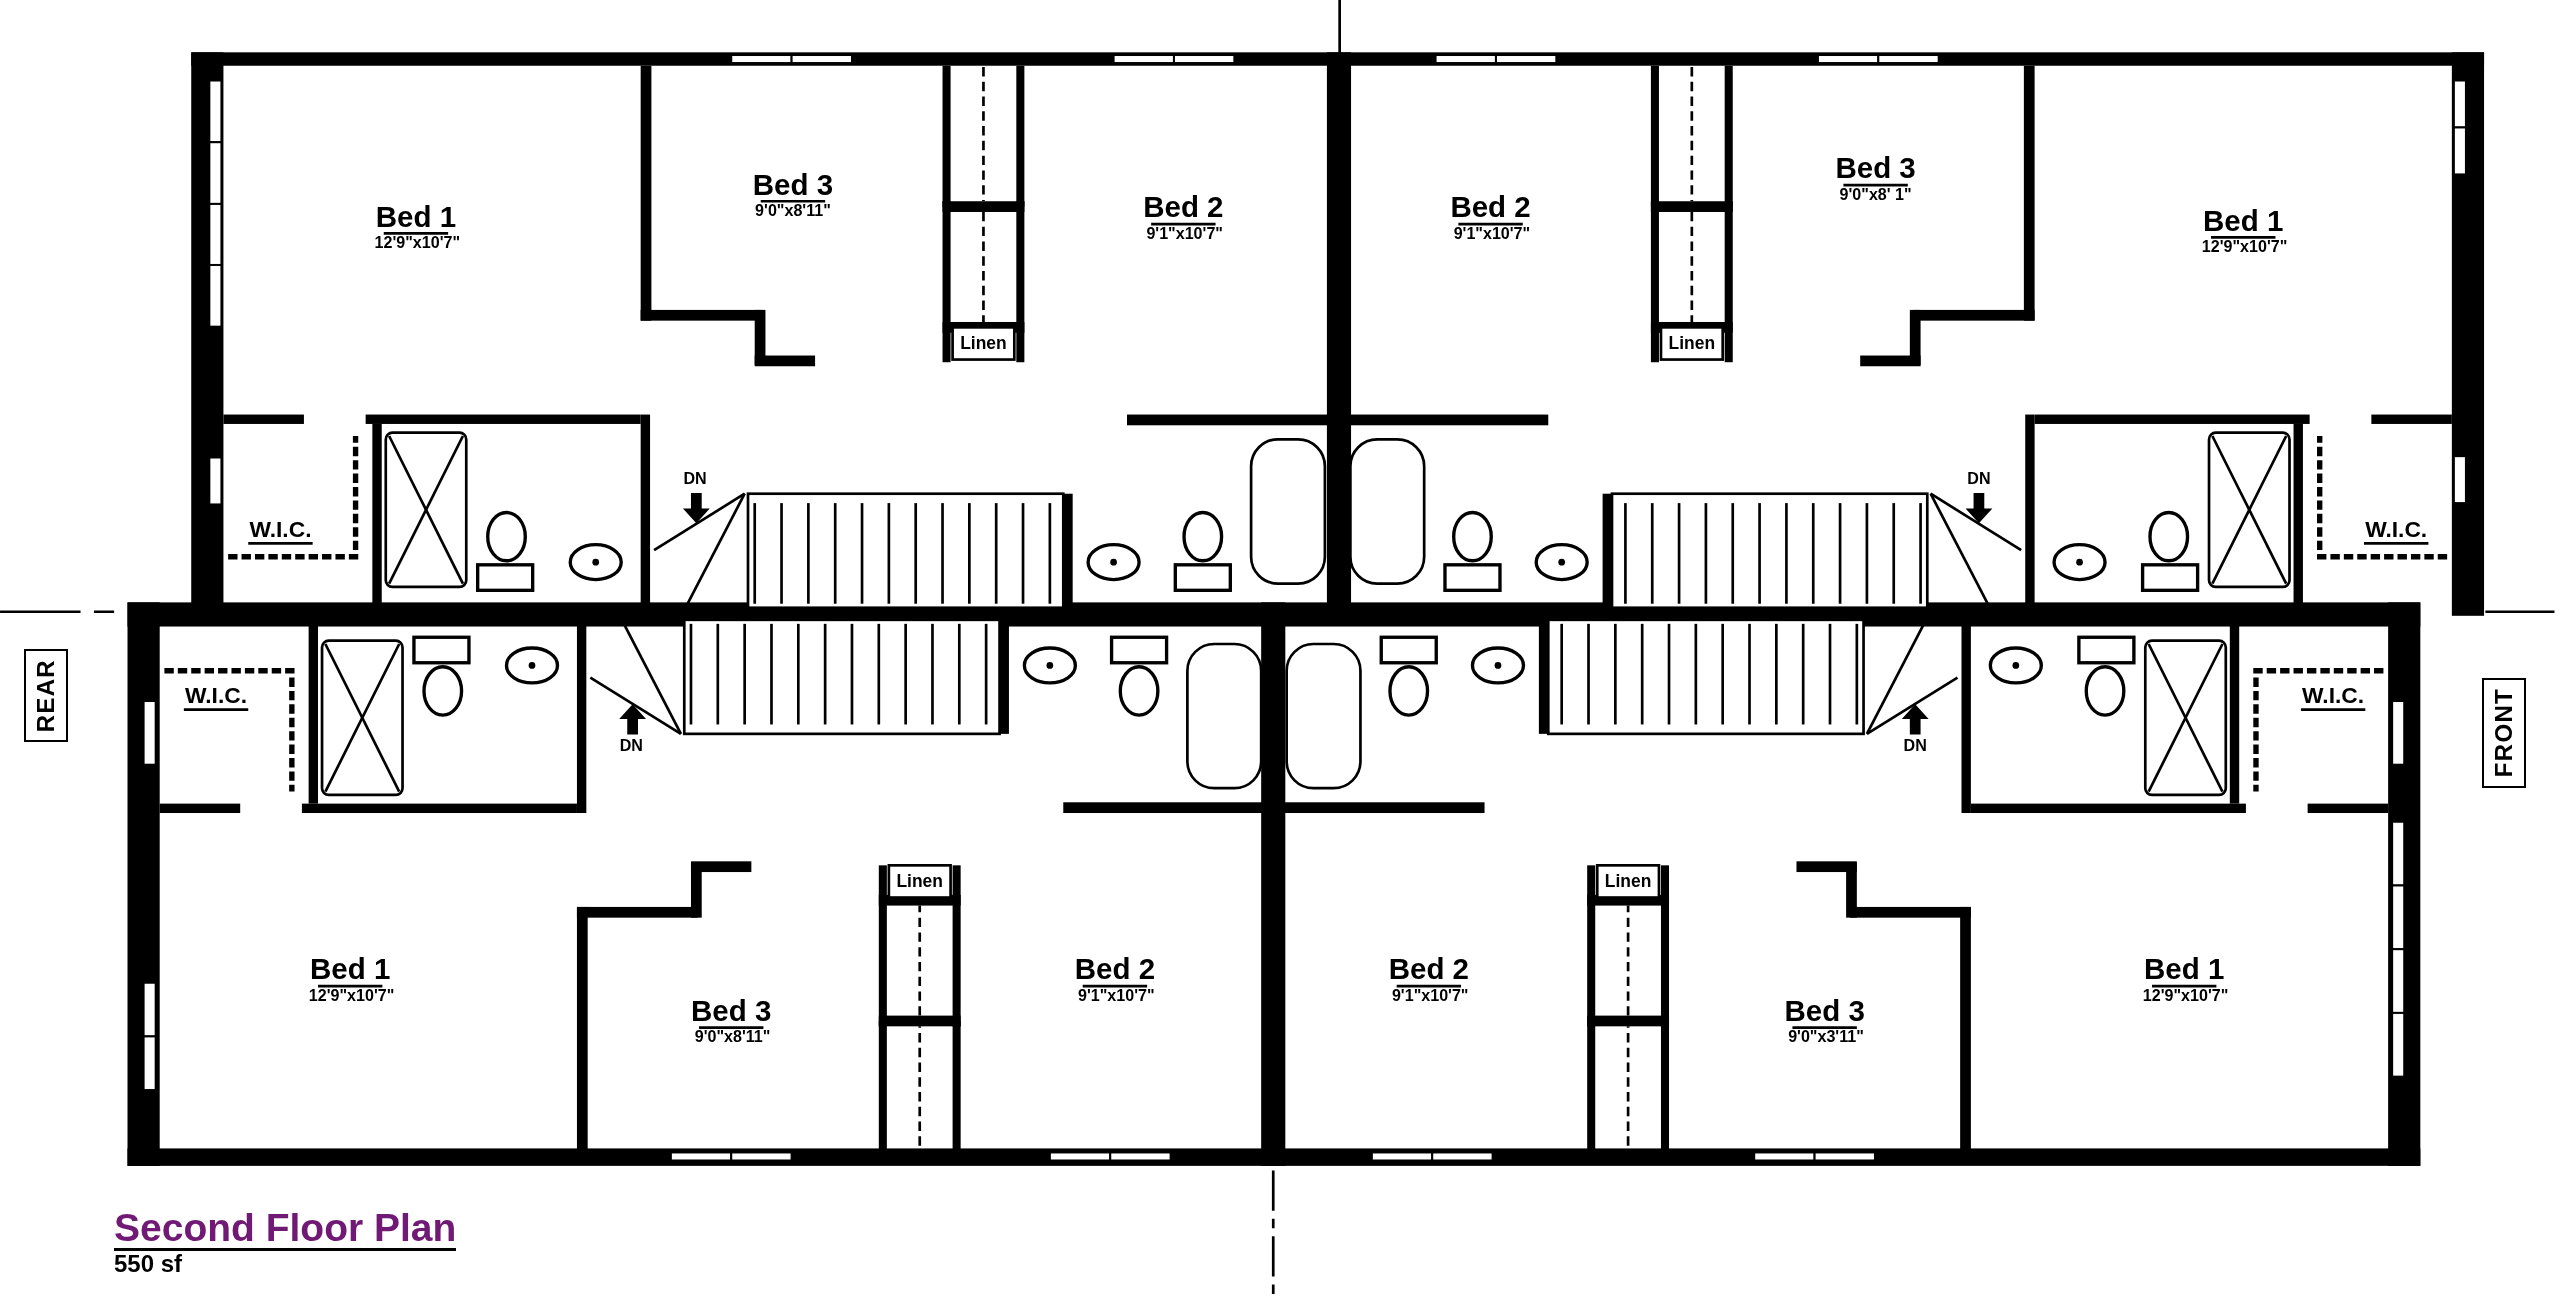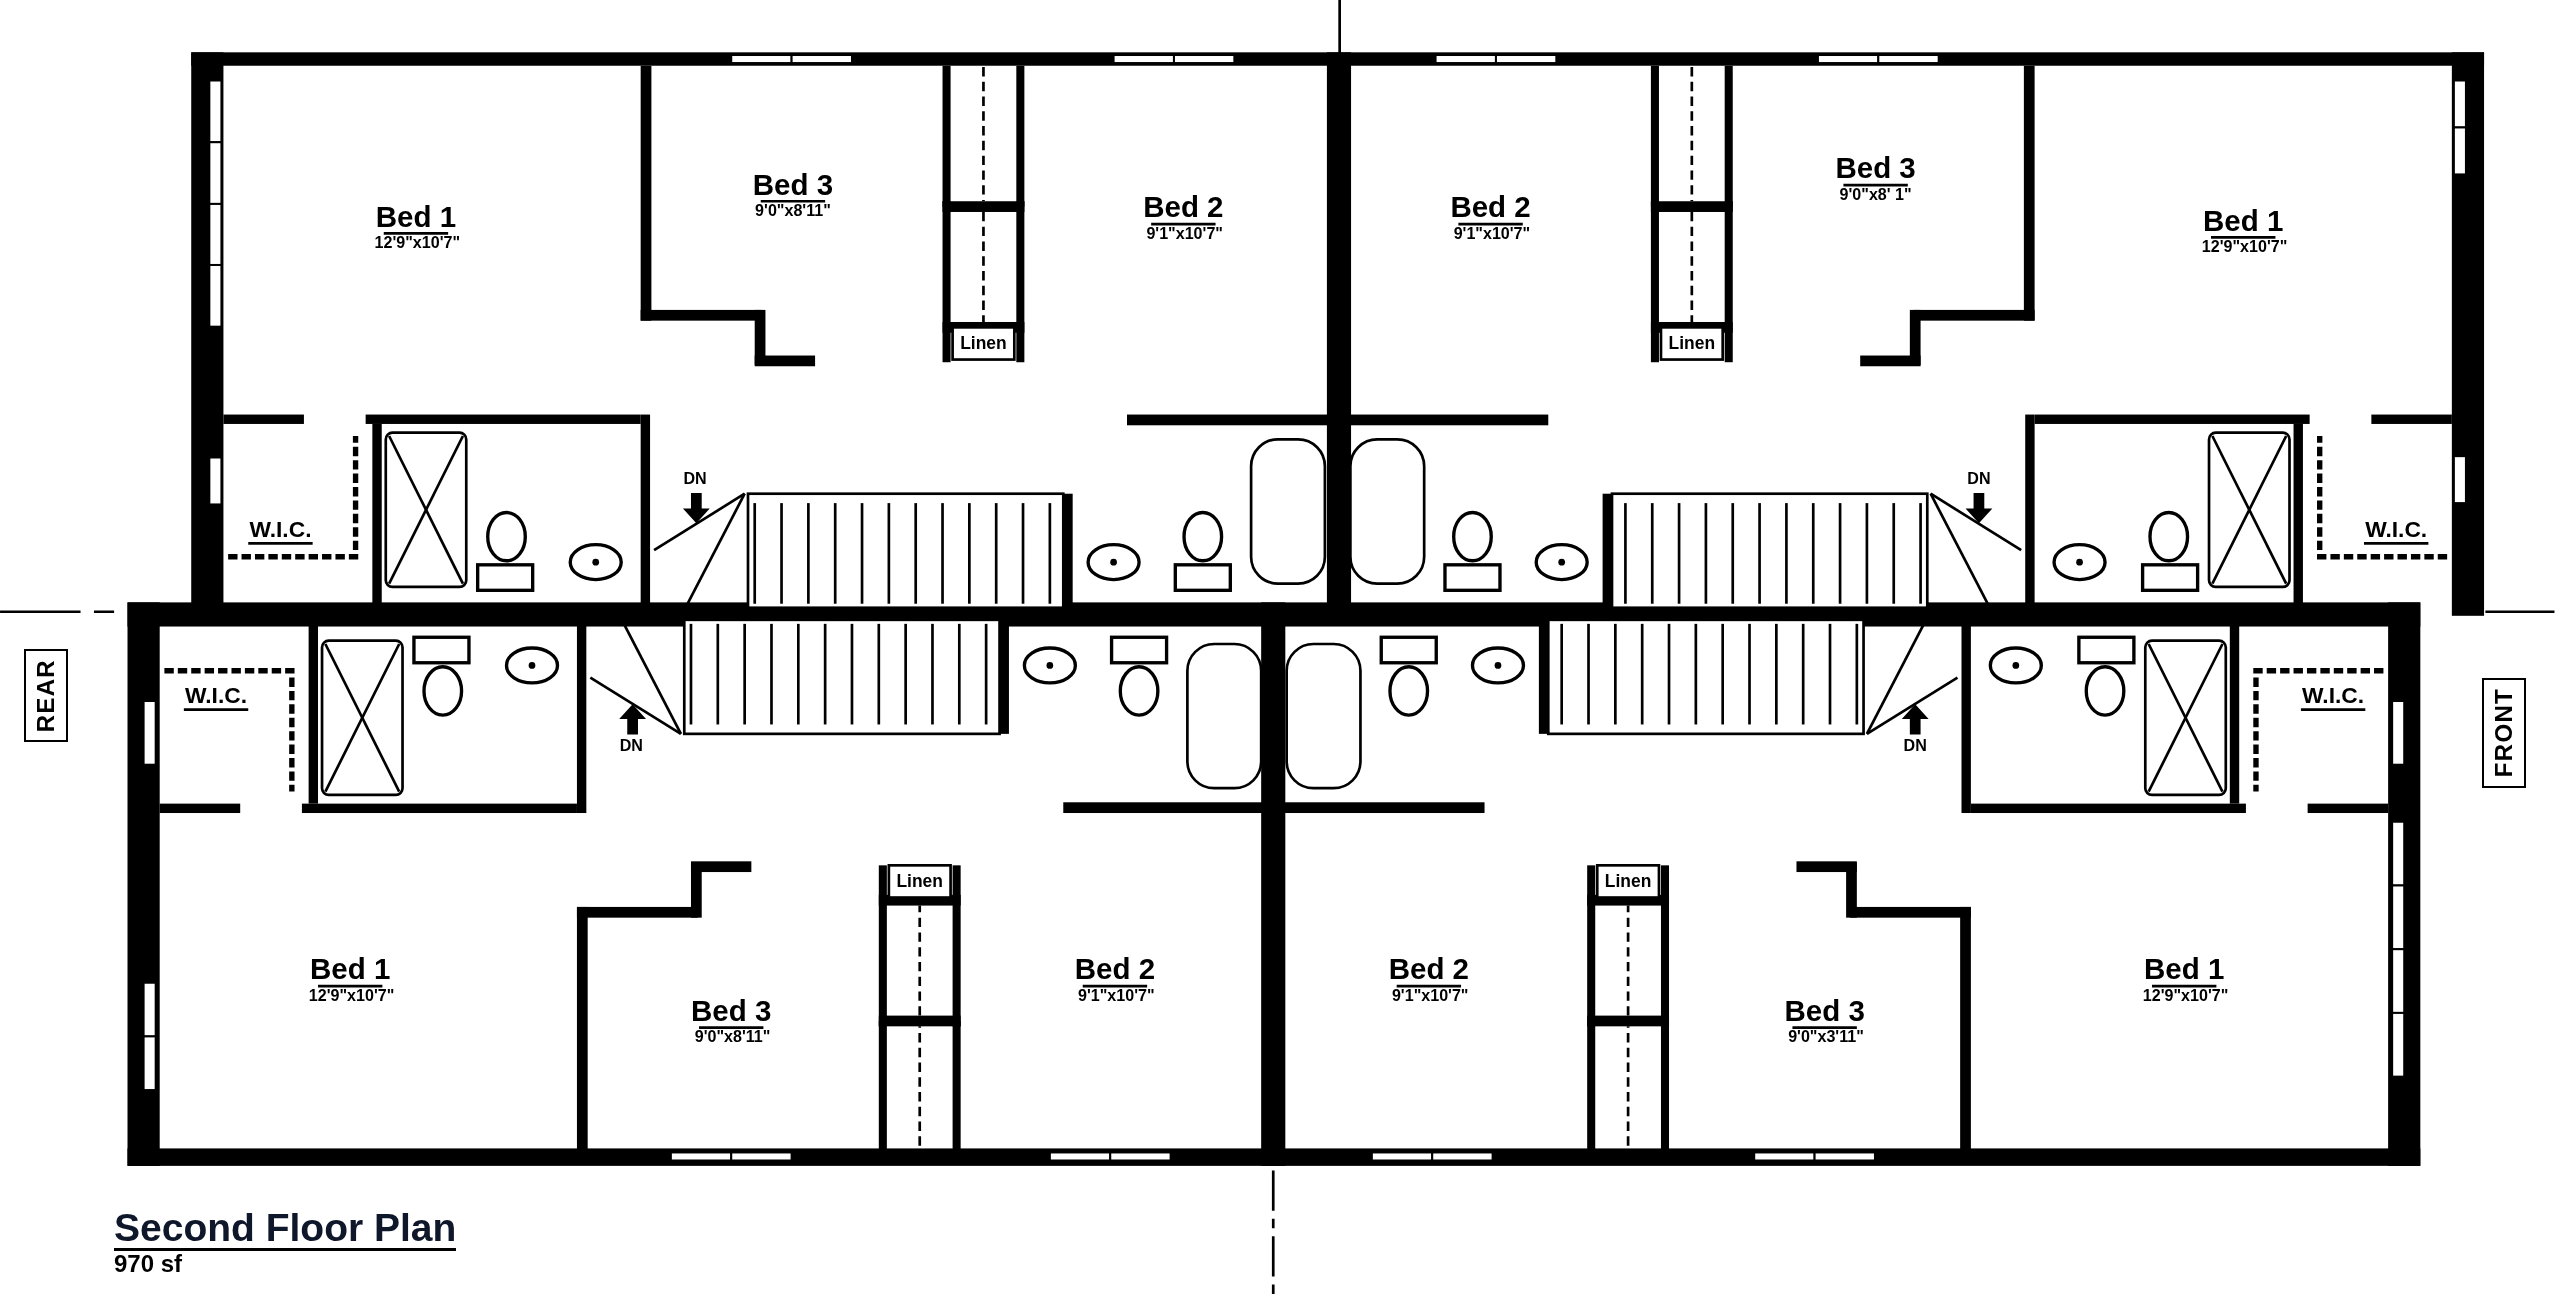--- a/index.html
+++ b/index.html
@@ -19,7 +19,7 @@
   .tag-box { position:absolute; border:2.7px solid #000; background:#fff; display:flex; align-items:center; justify-content:center; }
   .tag-text { font-family:"Liberation Sans", sans-serif; font-weight:700; font-size:24px; color:#000; writing-mode:vertical-rl; transform:rotate(180deg); letter-spacing:1.3px; }
   .title-block { position:absolute; left:114px; top:1208px; }
-  .plan-title { font-family:"Liberation Sans", sans-serif; font-weight:700; font-size:39px; color:#0f172a; display:block; border-bottom:3.4px solid #000; padding-bottom:1.3px; line-height:1; }
+  .plan-title { font-family:"Liberation Sans", sans-serif; font-weight:700; font-size:39px; color:#701a75; display:block; border-bottom:3.4px solid #000; padding-bottom:1.3px; line-height:1; }
   .plan-area { font-family:"Liberation Sans", sans-serif; font-weight:700; font-size:24px; color:#000; display:block; line-height:1.1; }
 </style>
 </head>

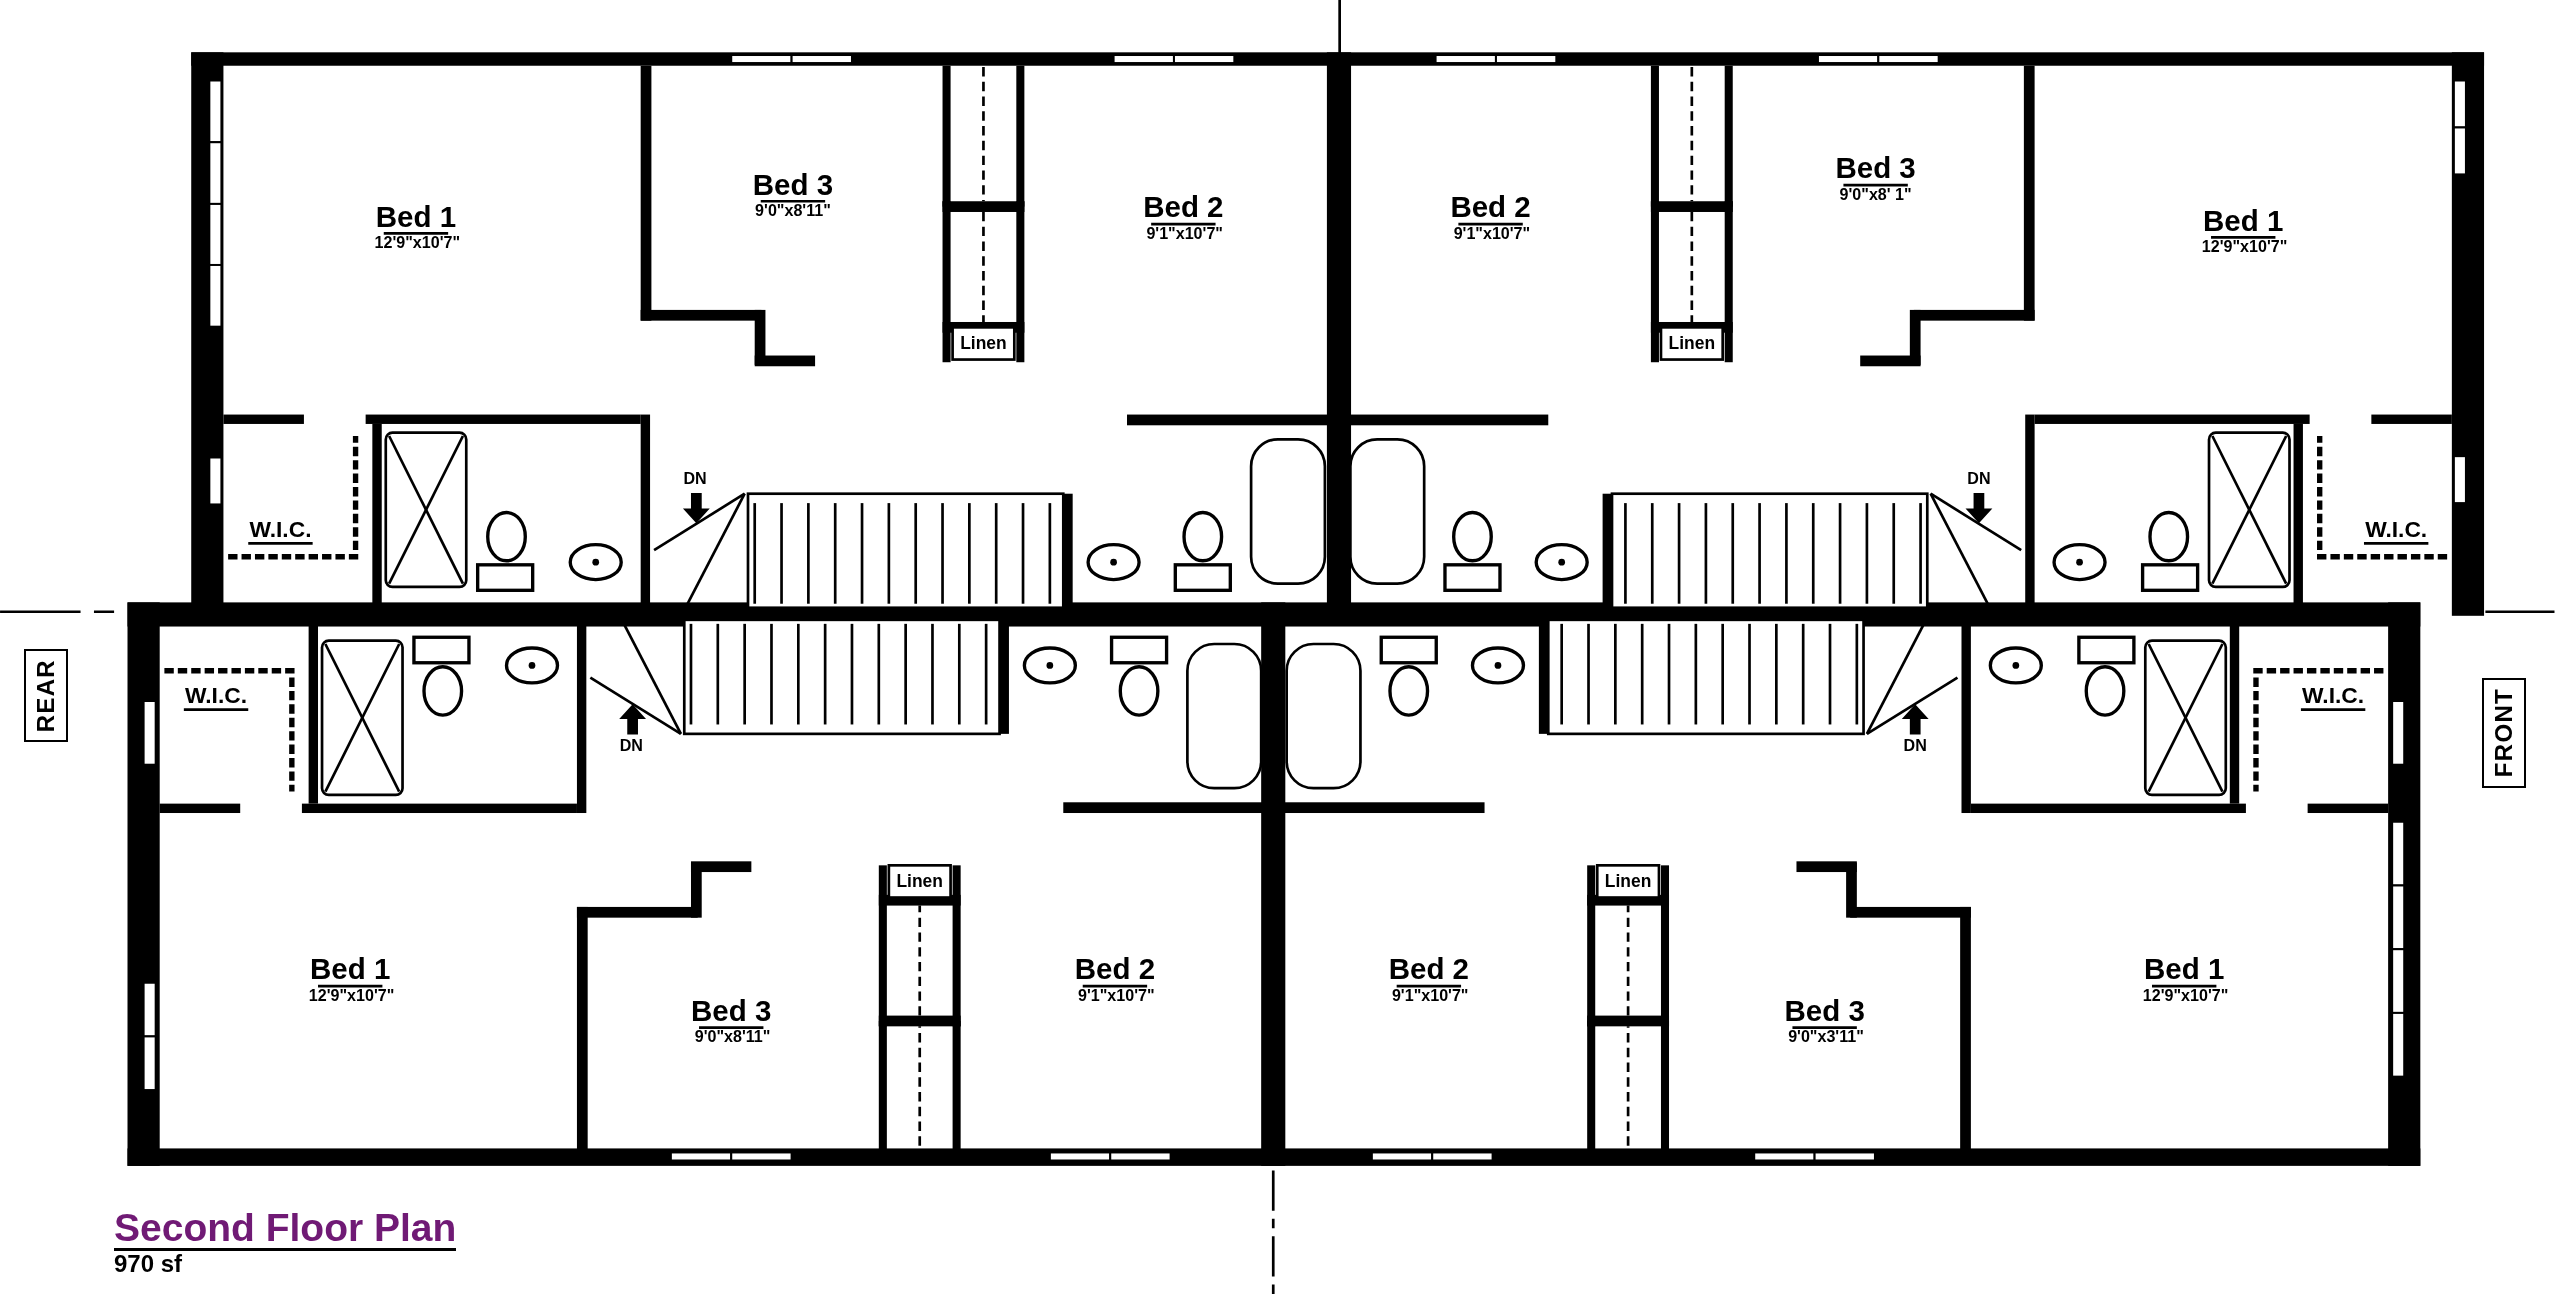--- a/index.html
+++ b/index.html
@@ -383,7 +383,7 @@
 
 <div class="title-block">
   <span class="plan-title">Second Floor Plan</span>
-  <span class="plan-area">970 sf</span>
+  <span class="plan-area">550 sf</span>
 </div>
 
 

